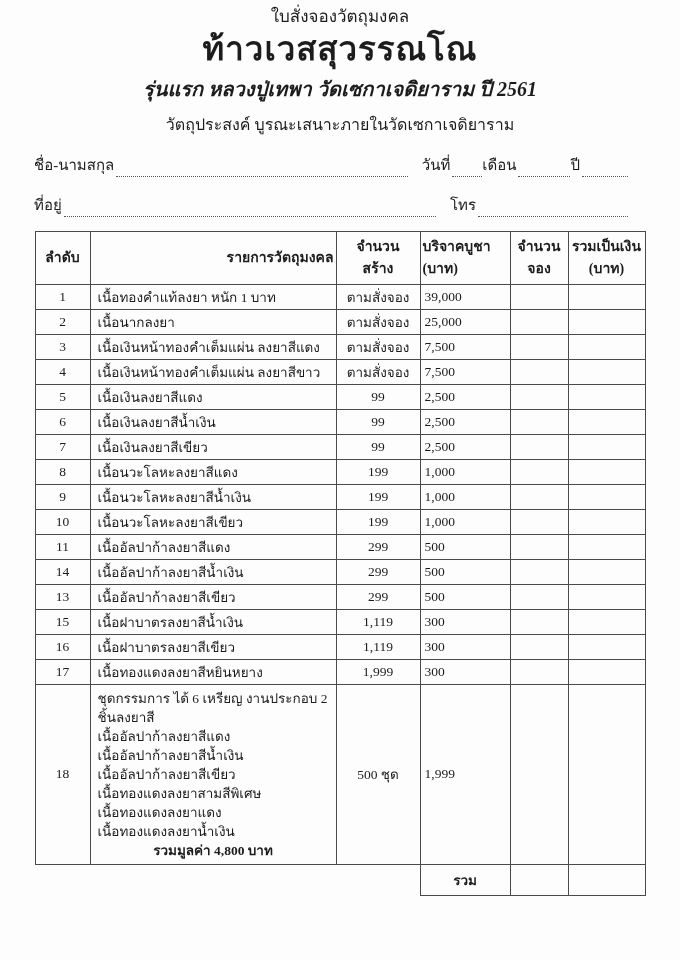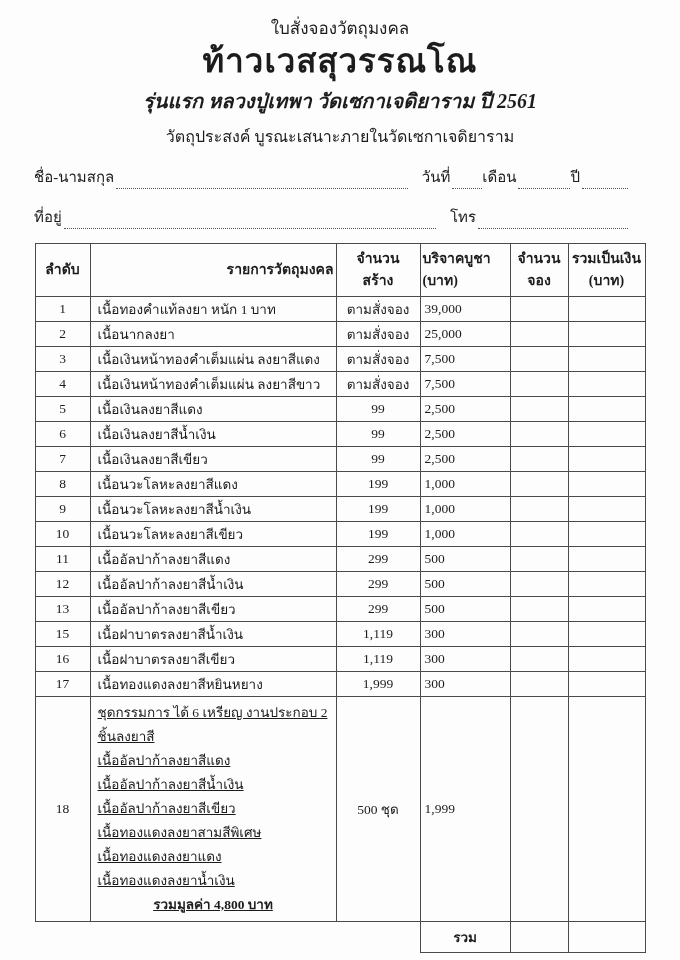--- a/index.html
+++ b/index.html
@@ -6,7 +6,7 @@
   .page{
     width:680px;height:960px;margin:0 auto;background:#fdfdfd;
     font-family:"Liberation Serif","DejaVu Serif",serif;
-    color:#1c1c1c;box-sizing:border-box;padding-top:12px;position:relative;
+    color:#1c1c1c;box-sizing:border-box;position:relative;
     overflow:hidden;
   }
   

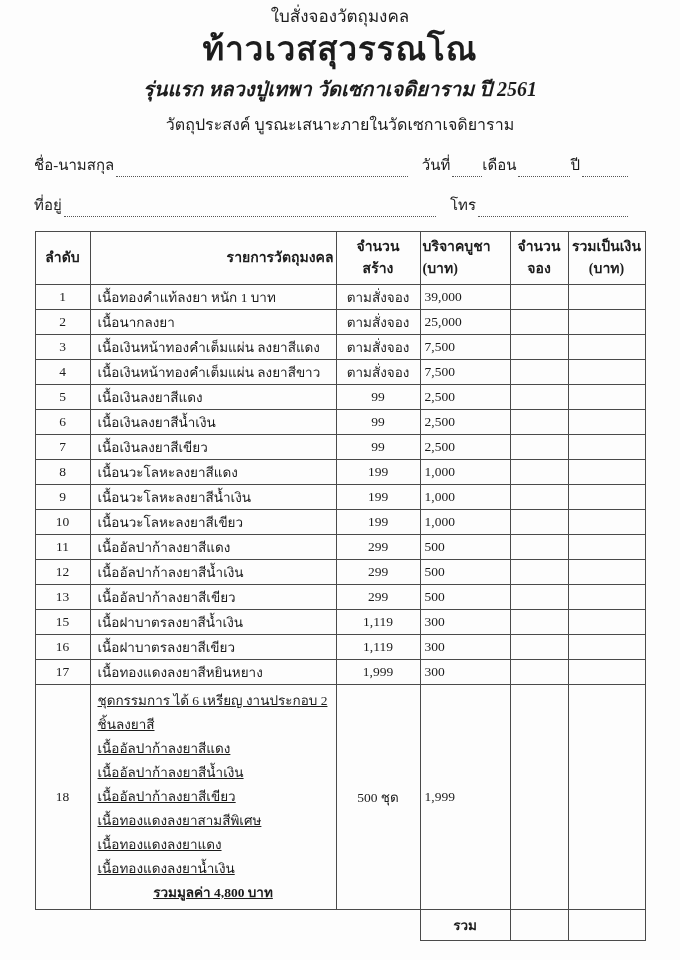--- a/index.html
+++ b/index.html
@@ -191,7 +191,7 @@
     <td class="c-total"></td>
   </tr>
         <tr class="item-row">
-    <td class="c-no">12</td>
+    <td class="c-no">14</td>
     <td class="c-item">เนื้ออัลปาก้าลงยาสีน้ำเงิน</td>
     <td class="c-qty">299</td>
     <td class="c-price">500</td>

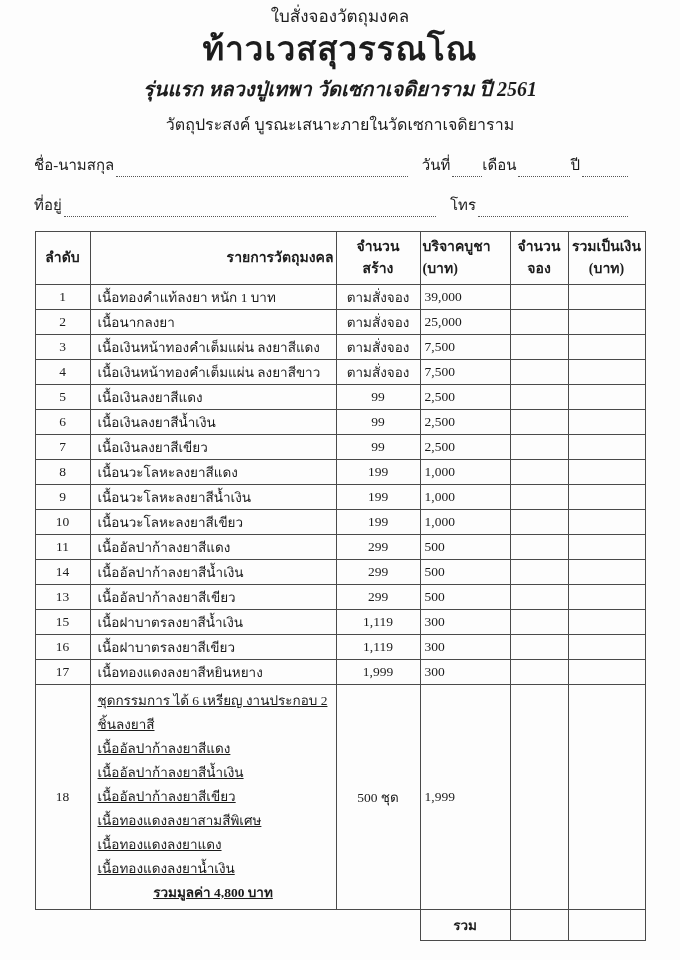--- a/index.html
+++ b/index.html
@@ -38,7 +38,7 @@
   .c-total{width:72px;margin-top:12px;}
   tr.item-row{height:22px;}
   tr.special{vertical-align:middle;}
-  tr.special .c-item{line-height:24px;padding:4px 7px !important;text-decoration:underline;}
+  tr.special .c-item{line-height:19px;padding:4px 7px !important;}
   .bold-line{font-weight:bold;text-align:center;}
   tr.sum-row{height:31px;}
   tr.sum-row td.blank{border:none;background:transparent;}

